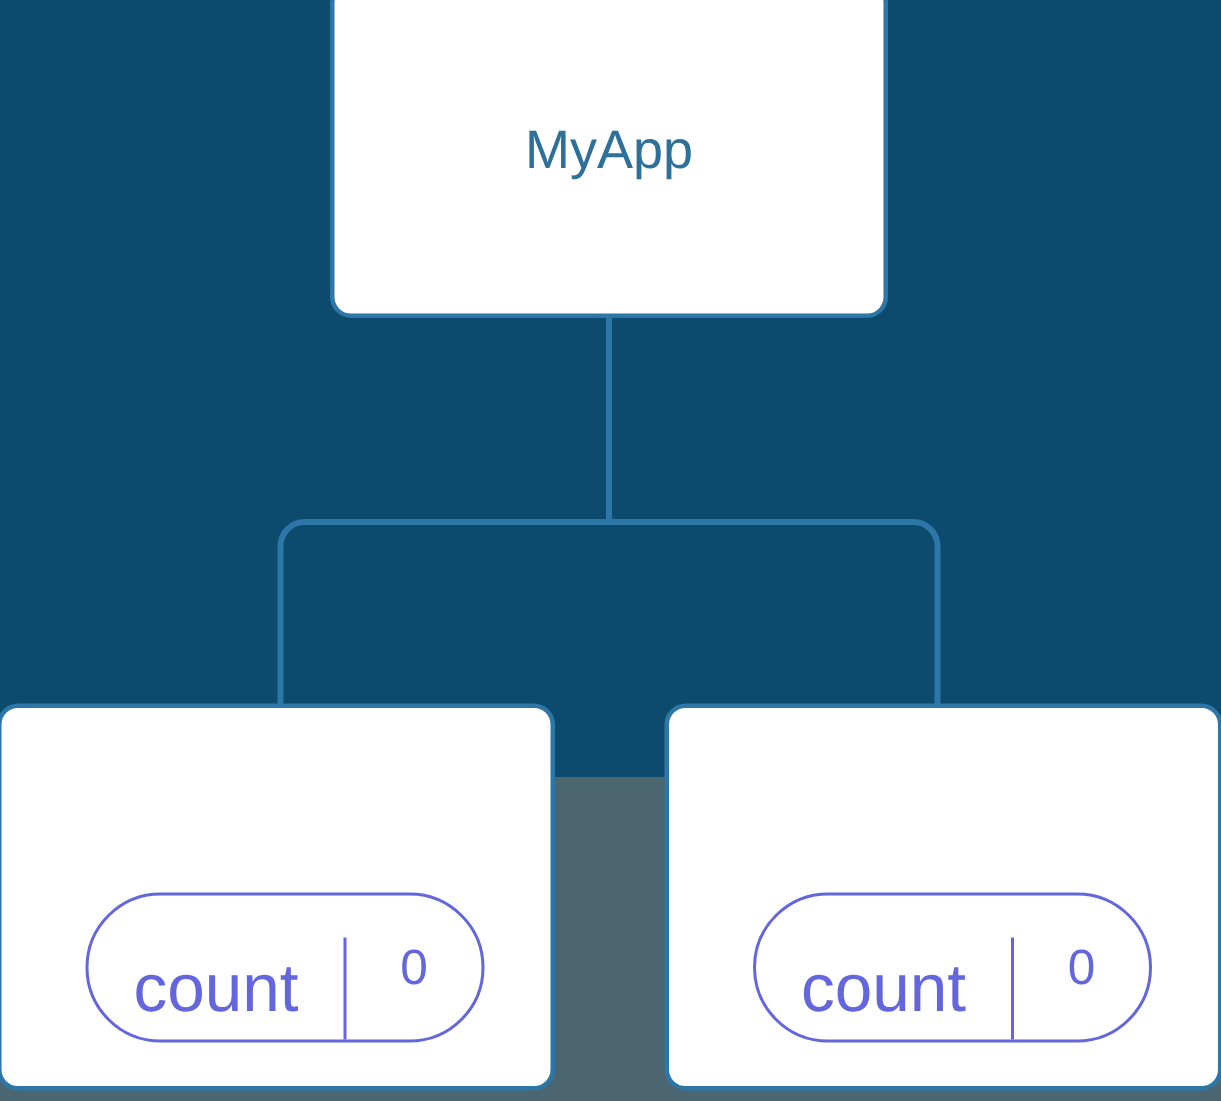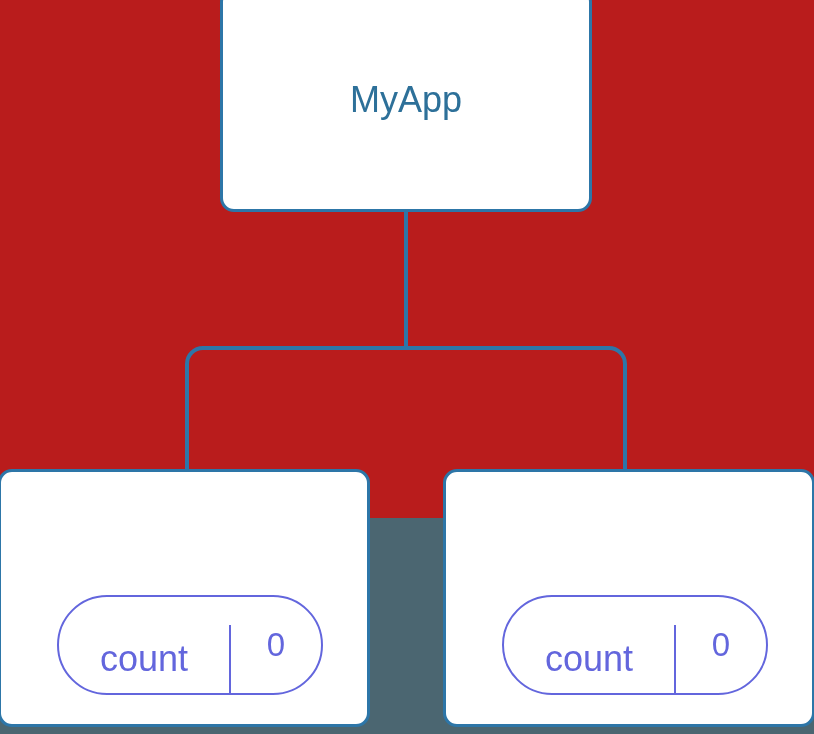--- a/index.html
+++ b/index.html
@@ -17,7 +17,7 @@
     position: relative;
     width: 814px;
     height: 518px;
-    background: #b91c1c;
+    background: #0c4a6e;
   }
   #edges {
     position: absolute;

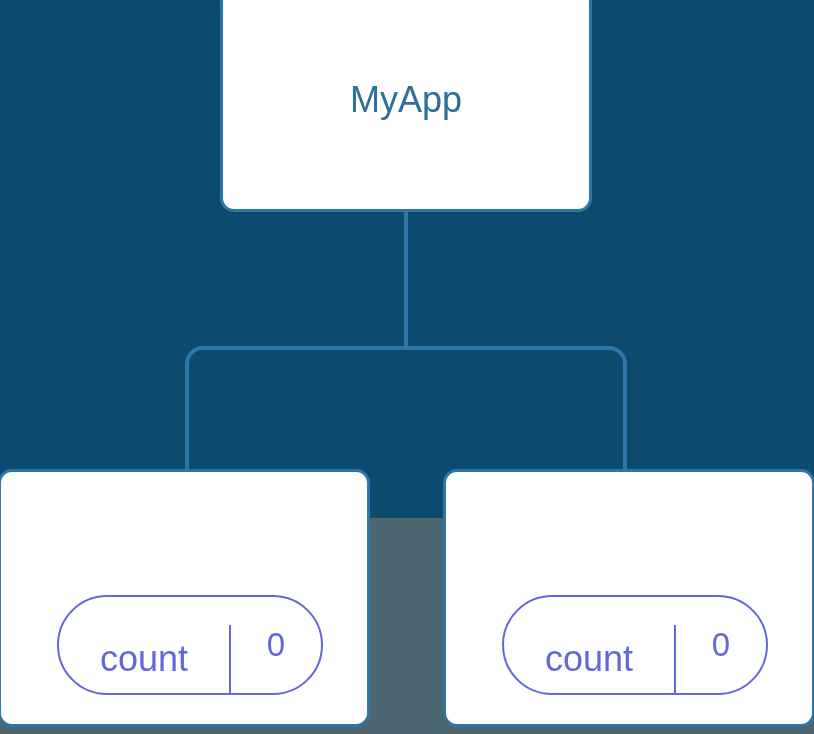--- a/index.html
+++ b/index.html
@@ -79,7 +79,7 @@
     align-items: center;
     justify-content: center;
     color: #6366dd;
-    font-size: 36px;
+    font-size: 45px;
     border-right: 2px solid #6366dd;
     box-sizing: border-box;
     margin-top: 28px;

